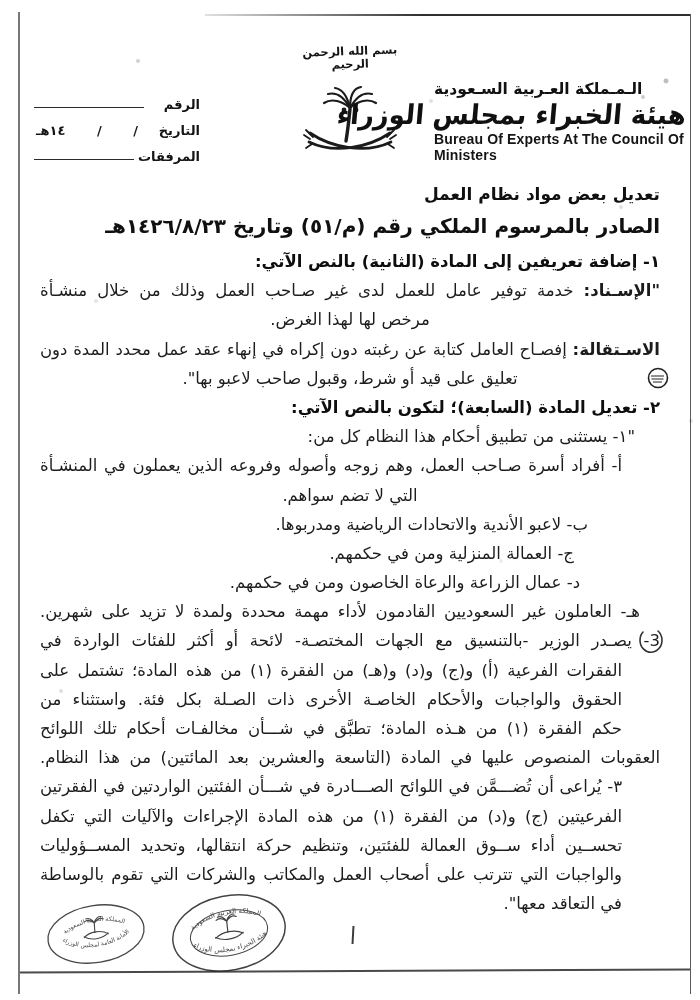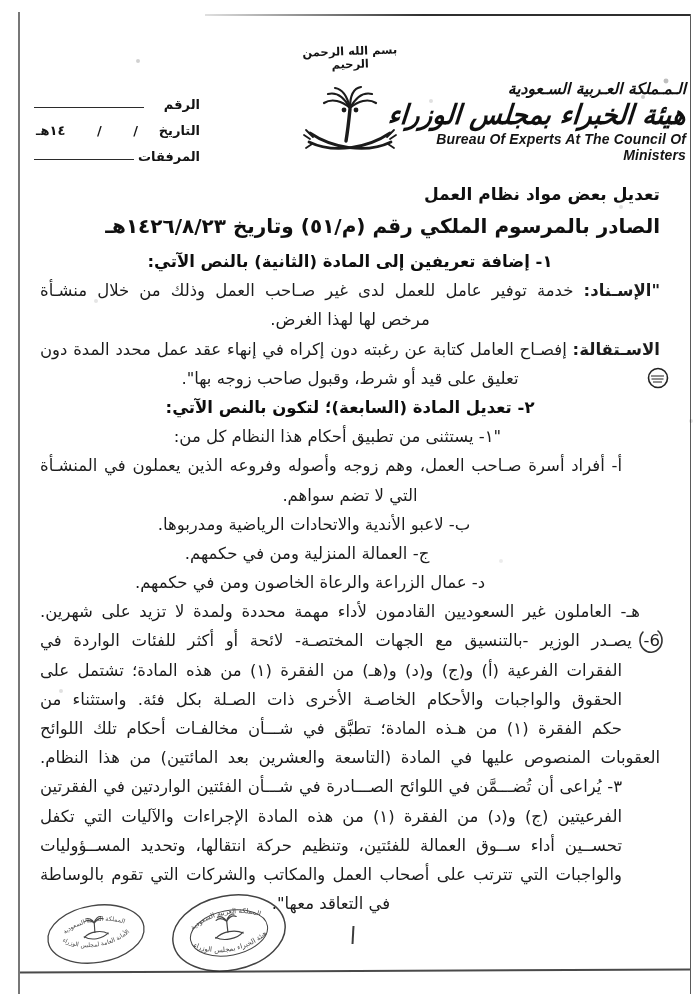--- a/index.html
+++ b/index.html
@@ -18,7 +18,7 @@
   .bismillah{position:absolute; top:45px; left:300px; width:100px; text-align:center;
     font-weight:bold; font-size:11.5px; line-height:13px; letter-spacing:-.5px; color:#151515; transform:rotate(-2deg);}
   .emblem{position:absolute; top:82px; left:298px; width:104px; height:88px;}
-  .lh-right{position:absolute; top:80px; right:14px; width:252px; text-align:right;font-style:italic;}
+  .lh-right{position:absolute; top:80px; right:14px; width:252px; text-align:left;}
   .country{font-size:15.5px; font-weight:bold; letter-spacing:.5px; color:#111;}
   .agency-ar{font-size:26px; font-weight:bold; color:#101010; margin-top:1px; transform:skewX(-5deg) scaleY(1.05); line-height:32px; white-space:nowrap;}
   .agency-en{font-size:14px; font-weight:bold; letter-spacing:.15px; color:#141414; font-family:"Liberation Sans", sans-serif; direction:ltr;}

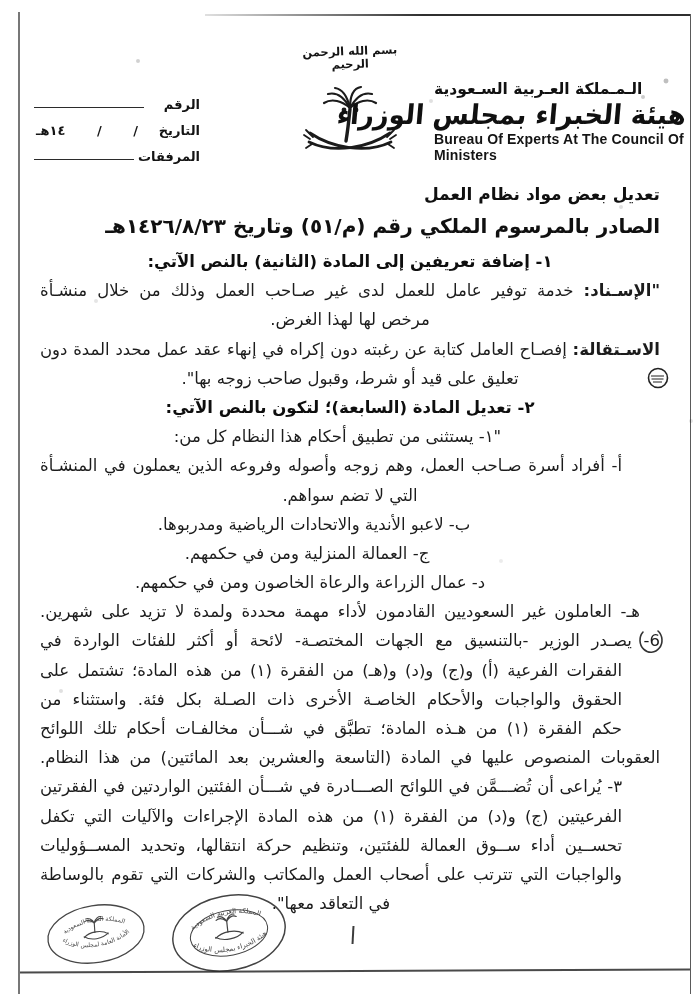--- a/index.html
+++ b/index.html
@@ -33,7 +33,7 @@
   .t2{top:214px; font-size:20px;}
   
   .body{position:absolute; top:247px; right:40px; width:620px;}
-  .ln{font-size:16.5px; line-height:29.2px; height:29.2px; overflow:hidden; text-align:center; white-space:normal;}
+  .ln{font-size:16.5px; line-height:29.2px; height:29.2px; overflow:hidden; text-align:right; white-space:normal;}
   .ln .ld{font-weight:bold;}
   .hd{font-weight:bold; color:#0e0e0e;}
   .j{text-align:justify; text-align-last:justify;}

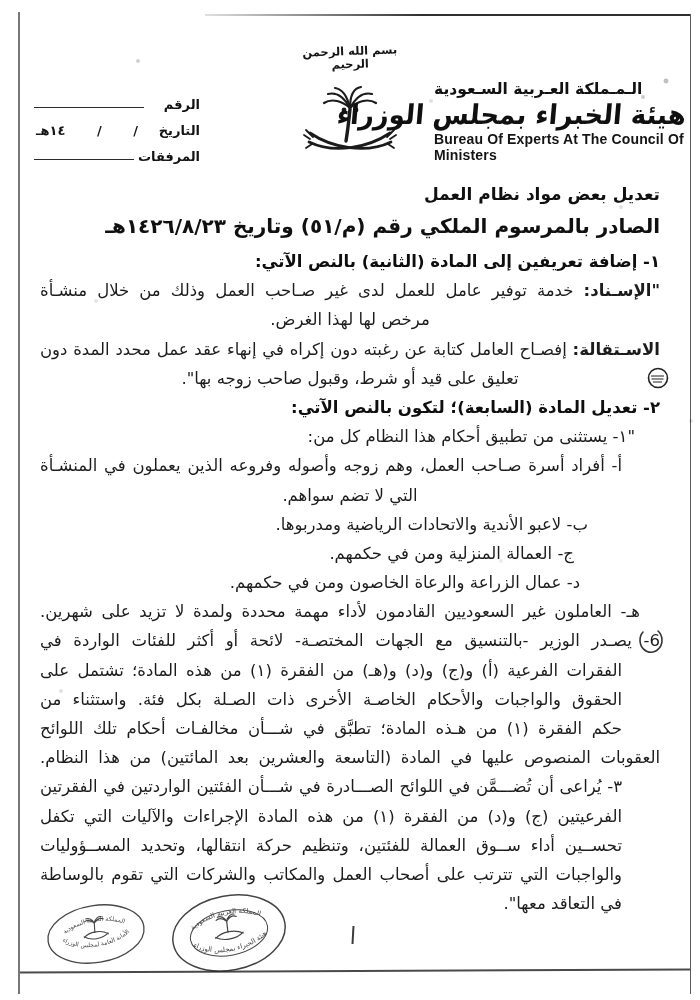--- a/index.html
+++ b/index.html
@@ -119,7 +119,7 @@
     <div class="ln j"><b class="ld">"الإسـناد:</b><span> خدمة توفير عامل للعمل لدى غير صـاحب العمل وذلك من خلال منشـأة</span></div>
     <div class="ln ctr"><b class="ld"></b><span>مرخص لها لهذا الغرض.</span></div>
     <div class="ln j"><b class="ld">الاسـتقالة:</b><span> إفصـاح العامل كتابة عن رغبته دون إكراه في إنهاء عقد عمل محدد المدة دون</span></div>
-    <div class="ln ctr"><b class="ld"></b><span>تعليق على قيد أو شرط، وقبول صاحب زوجه بها".</span></div>
+    <div class="ln ctr"><b class="ld"></b><span>تعليق على قيد أو شرط، وقبول صاحب لاعبو بها".</span></div>
     <div class="ln hd"><b class="ld"></b><span>٢- تعديل المادة (السابعة)؛ لتكون بالنص الآتي:</span></div>
     <div class="ln i25"><b class="ld"></b><span>"١- يستثنى من تطبيق أحكام هذا النظام كل من:</span></div>
     <div class="ln j i38"><b class="ld"></b><span>أ- أفراد أسرة صـاحب العمل، وهم زوجه وأصوله وفروعه الذين يعملون في المنشـأة</span></div>

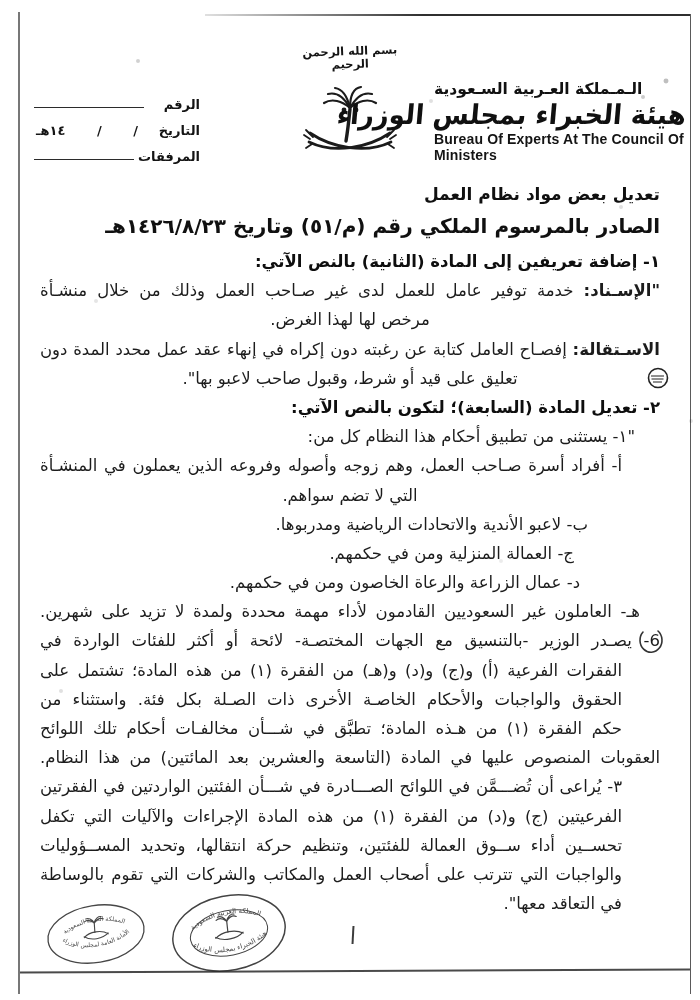--- a/index.html
+++ b/index.html
@@ -128,7 +128,7 @@
     <div class="ln i86"><b class="ld"></b><span>ج- العمالة المنزلية ومن في حكمهم.</span></div>
     <div class="ln i80"><b class="ld"></b><span>د- عمال الزراعة والرعاة الخاصون ومن في حكمهم.</span></div>
     <div class="ln j i20"><b class="ld"></b><span>هـ- العاملون غير السعوديين القادمون لأداء مهمة محددة ولمدة لا تزيد على شهرين.</span></div>
-    <div class="ln j"><b class="ld"></b><span>6- يصـدر الوزير -بالتنسيق مع الجهات المختصـة- لائحة أو أكثر للفئات الواردة في</span></div>
+    <div class="ln j"><b class="ld"></b><span>3- يصـدر الوزير -بالتنسيق مع الجهات المختصـة- لائحة أو أكثر للفئات الواردة في</span></div>
     <div class="ln j i38"><b class="ld"></b><span>الفقرات الفرعية (أ) و(ج) و(د) و(هـ) من الفقرة (١) من هذه المادة؛ تشتمل على</span></div>
     <div class="ln j i38"><b class="ld"></b><span>الحقوق والواجبات والأحكام الخاصـة الأخرى ذات الصـلة بكل فئة. واستثناء من</span></div>
     <div class="ln j i38"><b class="ld"></b><span>حكم الفقرة (١) من هـذه المادة؛ تطبَّق في شـــأن مخالفـات أحكام تلك اللوائح</span></div>

